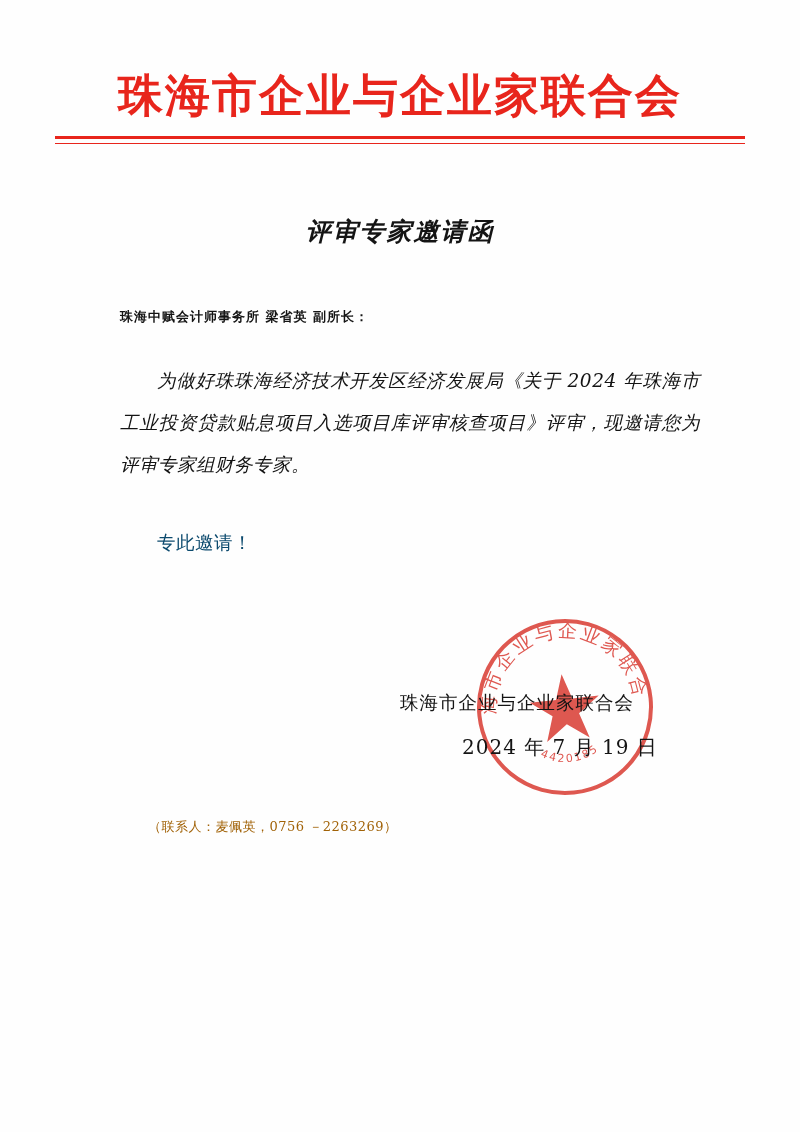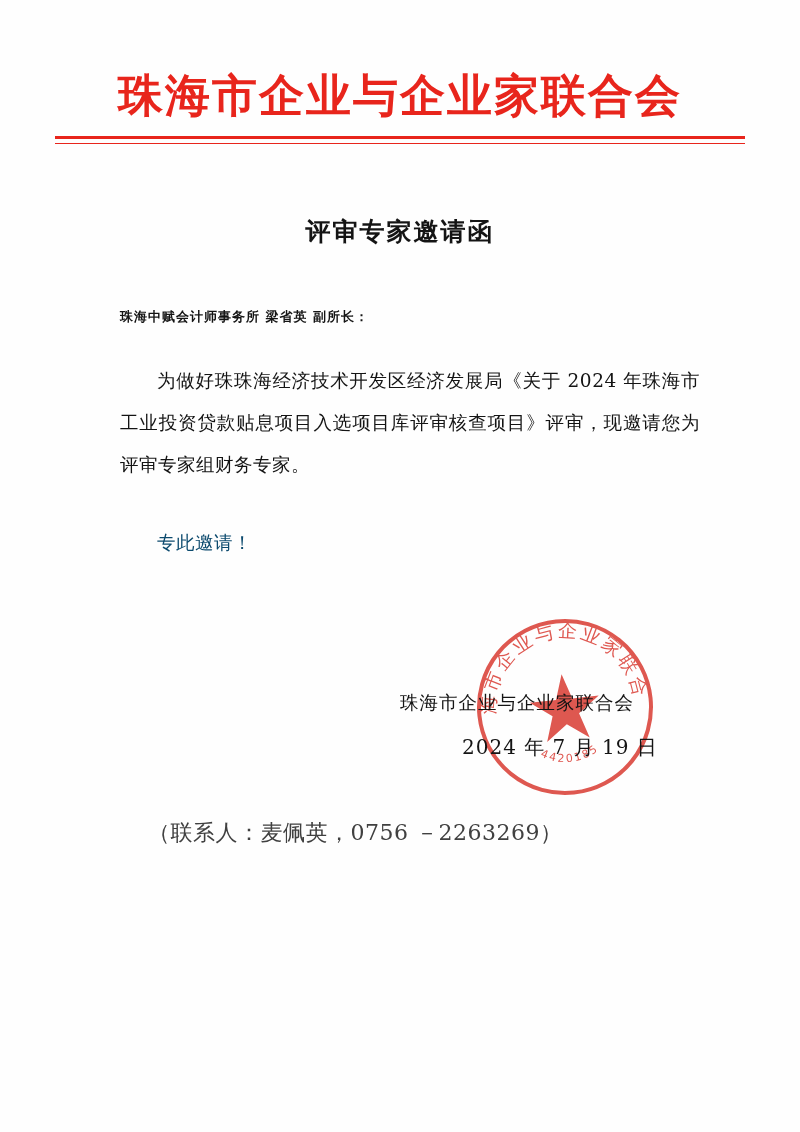--- a/index.html
+++ b/index.html
@@ -64,6 +64,7 @@
     font-weight: bold;
     letter-spacing: 2px;
     color: #141414;
+    font-style: italic;
   }
 
   

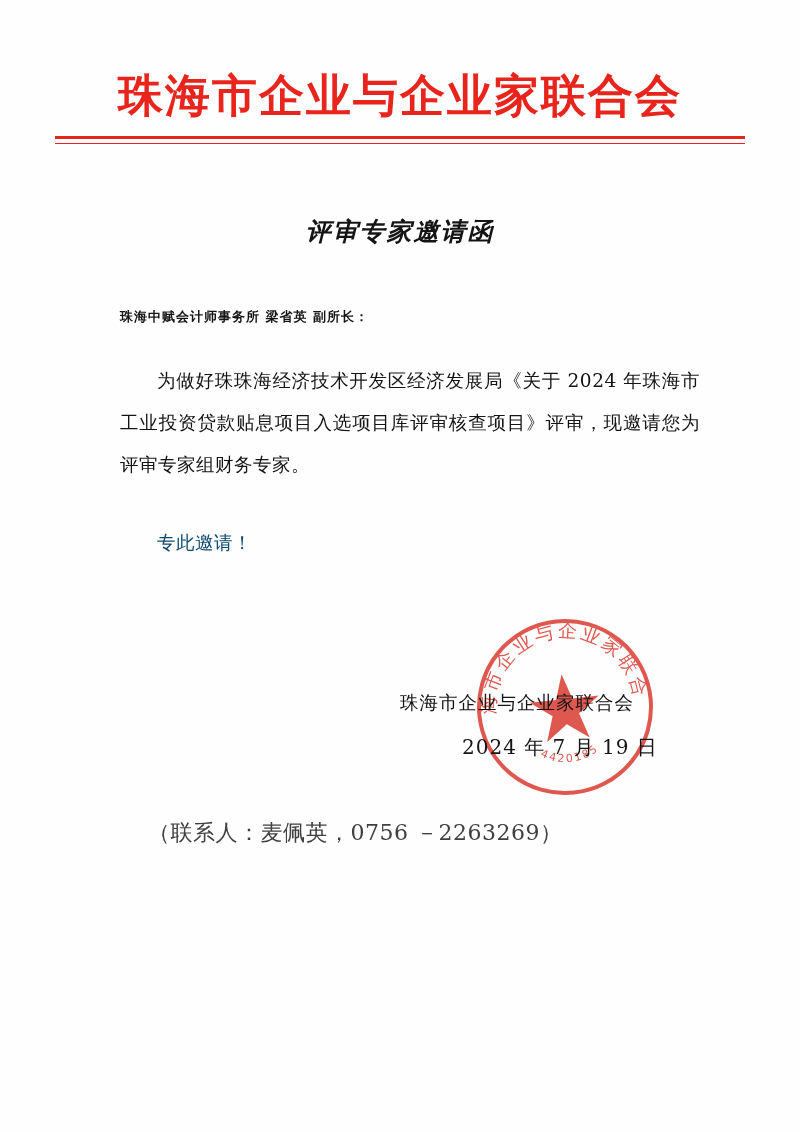--- a/index.html
+++ b/index.html
@@ -91,6 +91,7 @@
   }
   .body-block p {
     margin: 0;
+    font-style: italic;
   }
   .indent2 {
     text-indent: 2em;

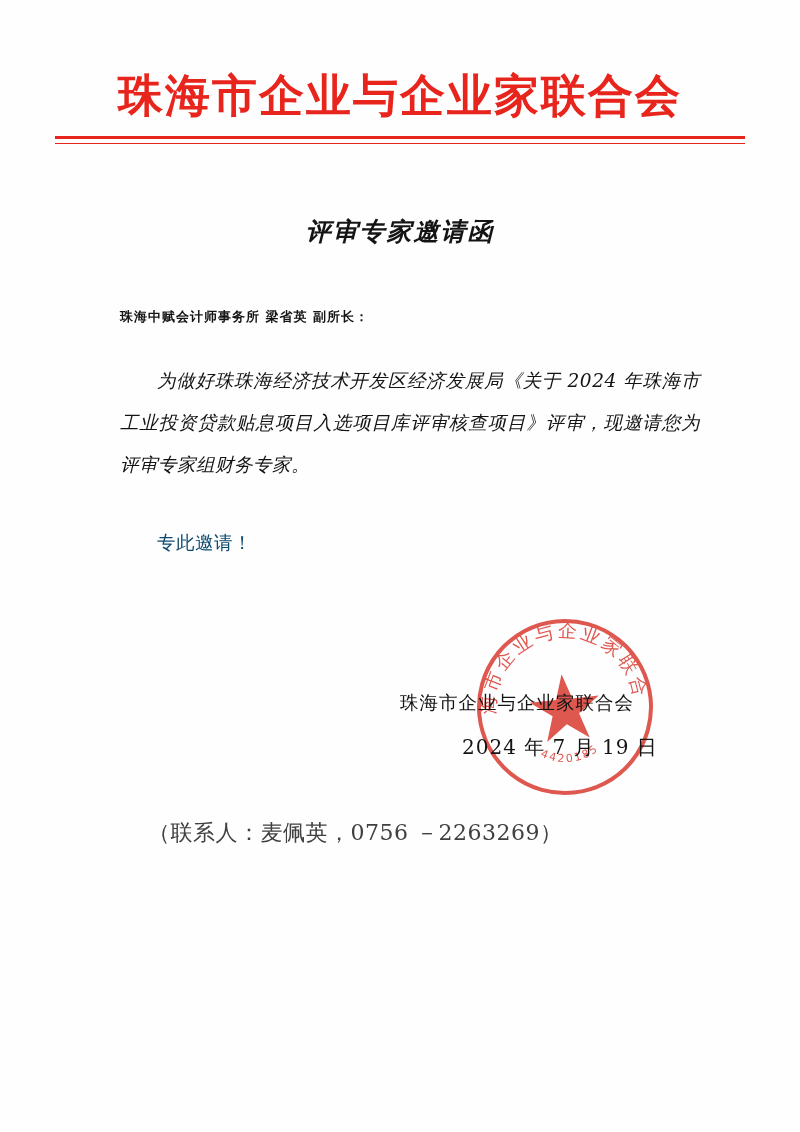--- a/index.html
+++ b/index.html
@@ -153,9 +153,9 @@
     position: absolute;
     top: 818px;
     left: 148px;
-    font-size: 22px;
+    font-size: 13px;
     letter-spacing: 0.5px;
-    color: #404040;
+    color: #a16207;
     white-space: nowrap;
   }
 </style>

